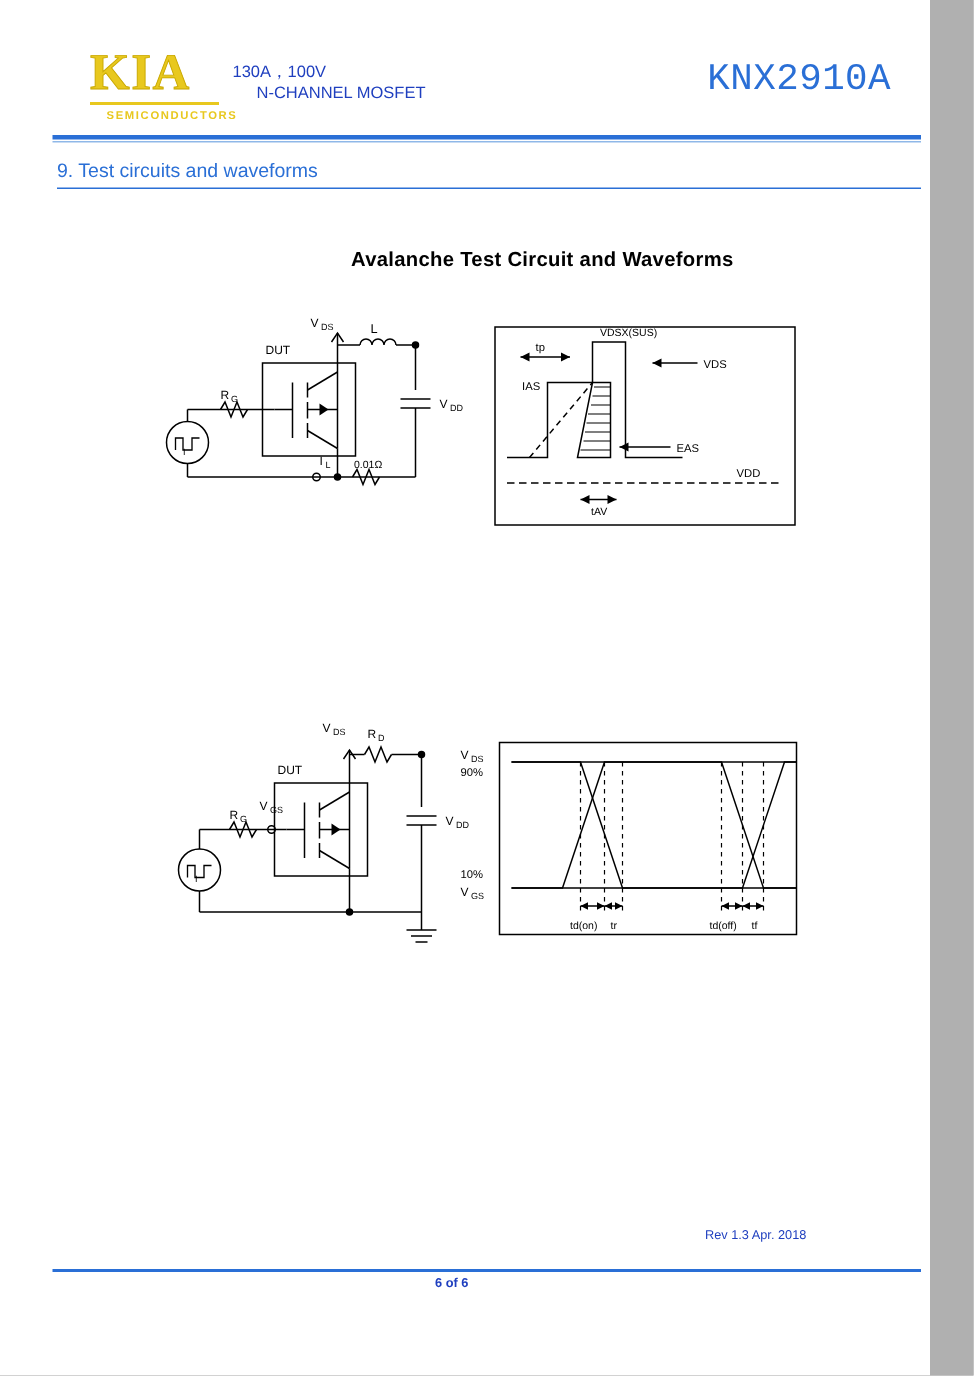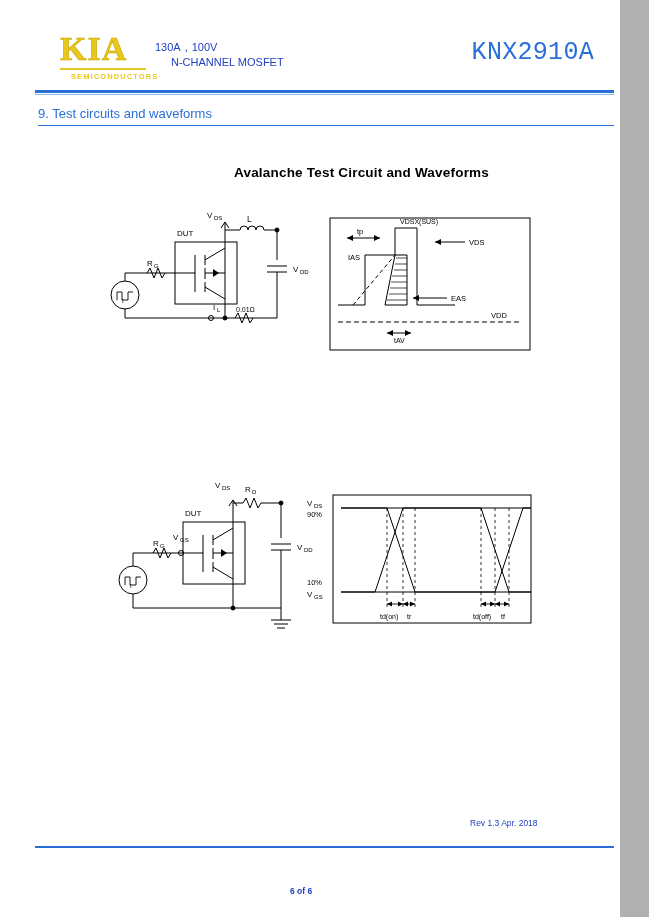--- a/index.html
+++ b/index.html
@@ -140,7 +140,6 @@
     font-size: 8.5px;
     font-weight: bold;
     color: #1f3fbf;
-    margin-top: 36px;
   }
   .footer-right {
     position: absolute;

